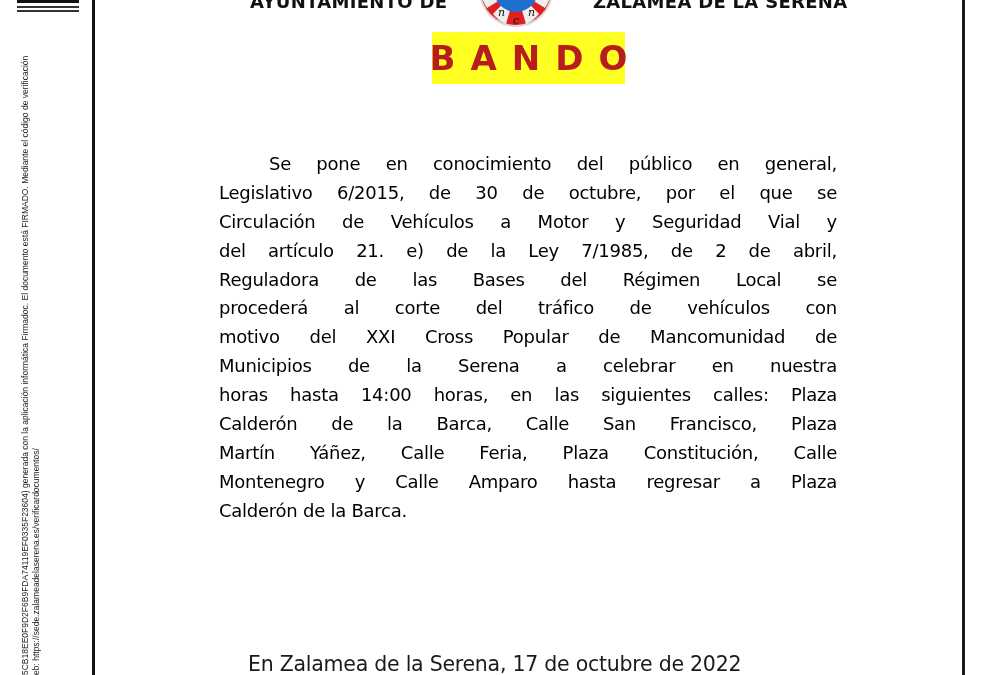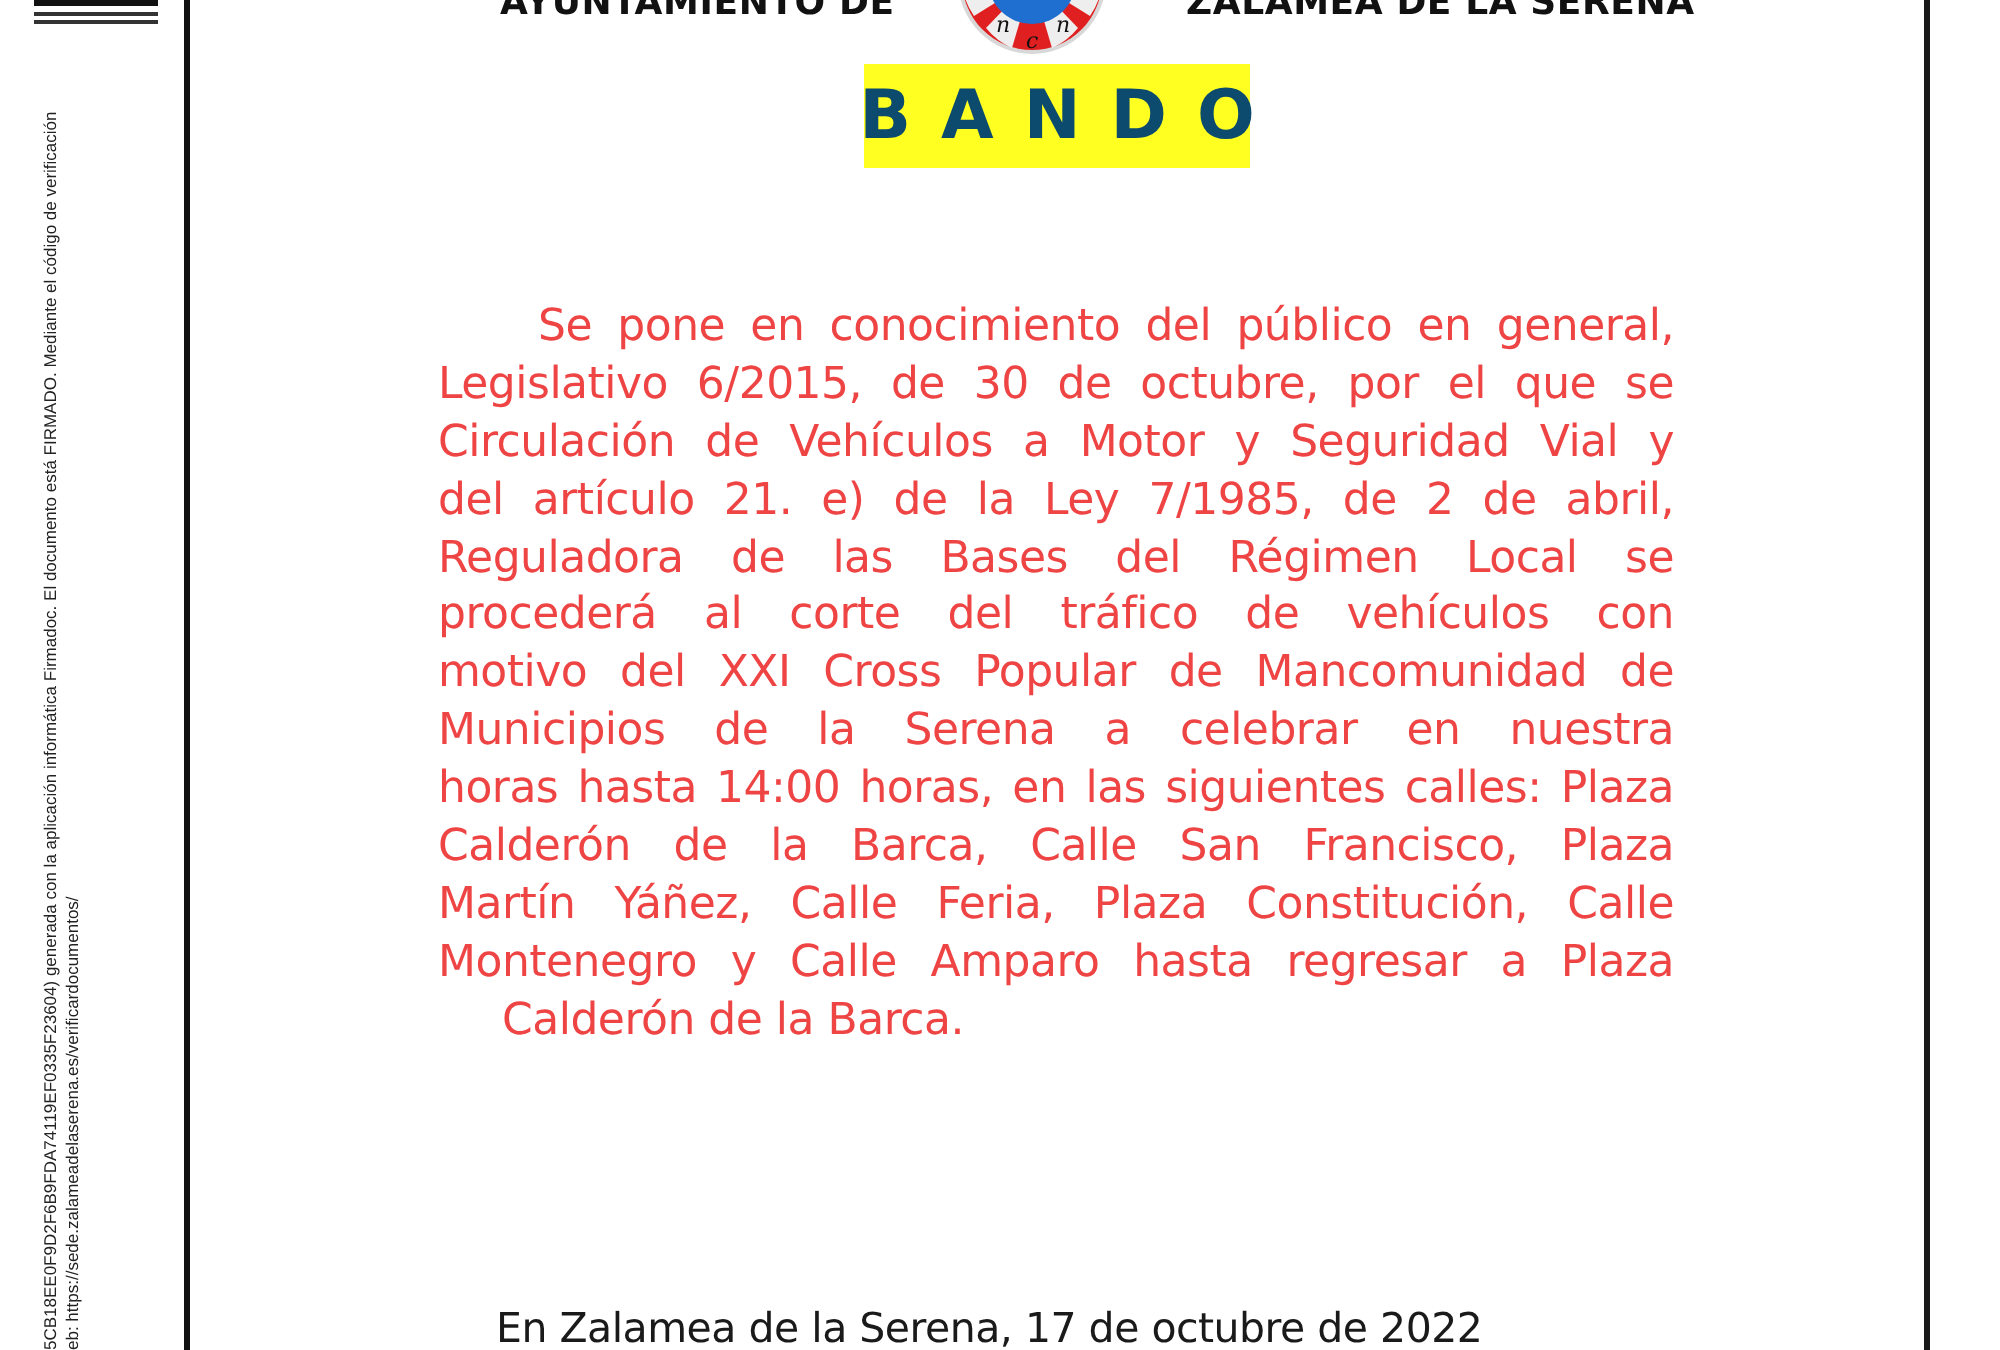--- a/index.html
+++ b/index.html
@@ -100,7 +100,7 @@
       font-size: 34px;
       letter-spacing: 15px;
       margin-left: 15px;
-      color: #0c4a6e;
+      color: #b91c1c;
     }
     
     .body-text {

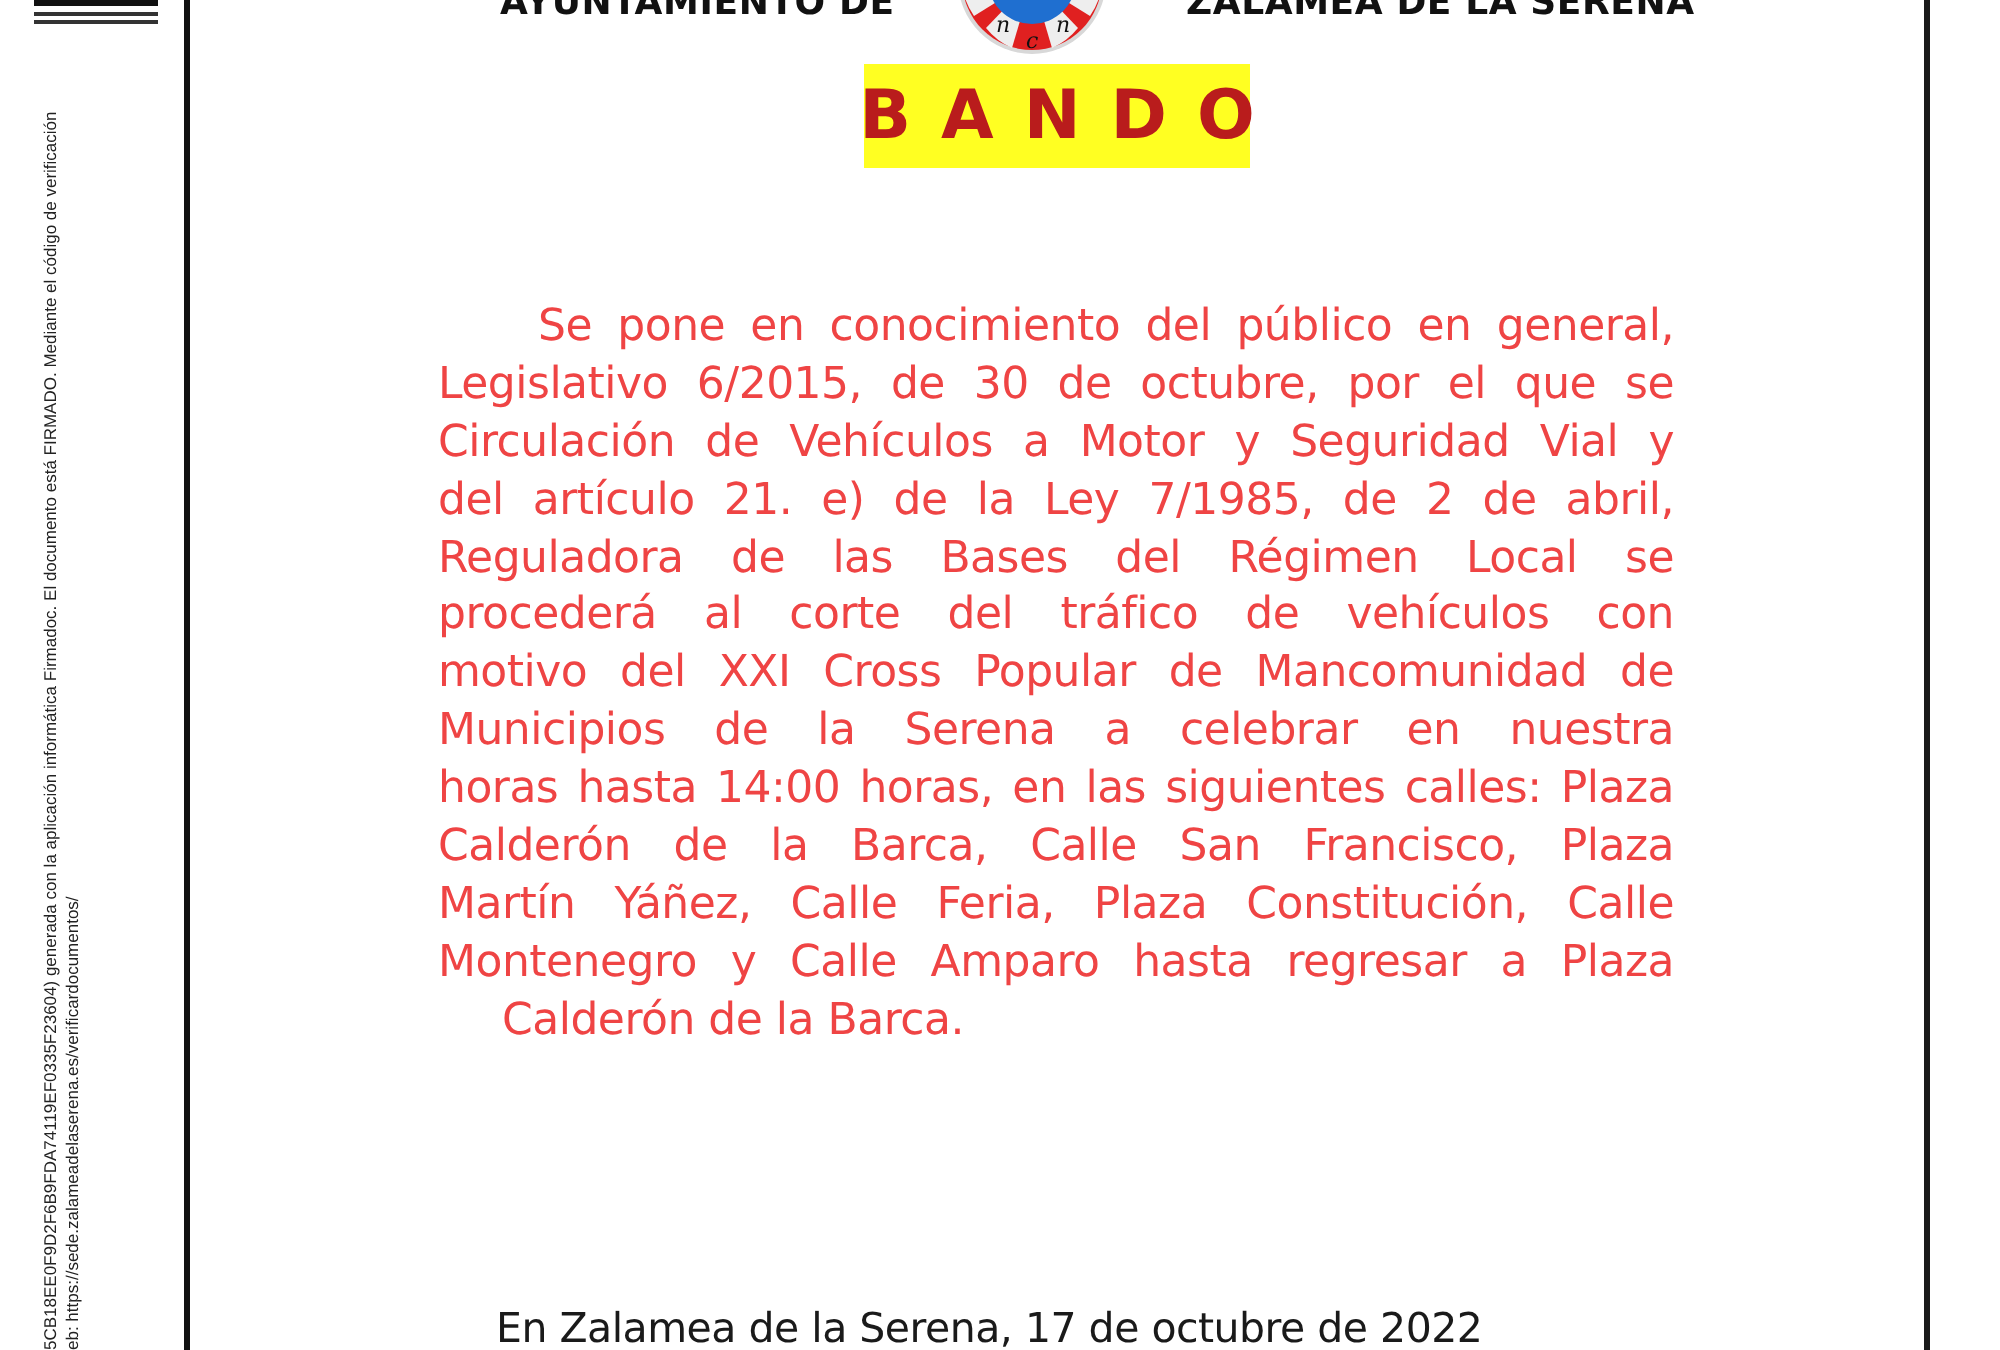--- a/index.html
+++ b/index.html
@@ -109,10 +109,10 @@
       top: 150px;
       width: 618px;
       font-family: "DejaVu Sans", sans-serif;
-      font-size: 22px;
+      font-size: 18px;
       line-height: 28.9px;
       text-align: justify;
-      color: #ef4444;
+      color: #000000;
       letter-spacing: -0.25px;
       word-spacing: 0px;
     }

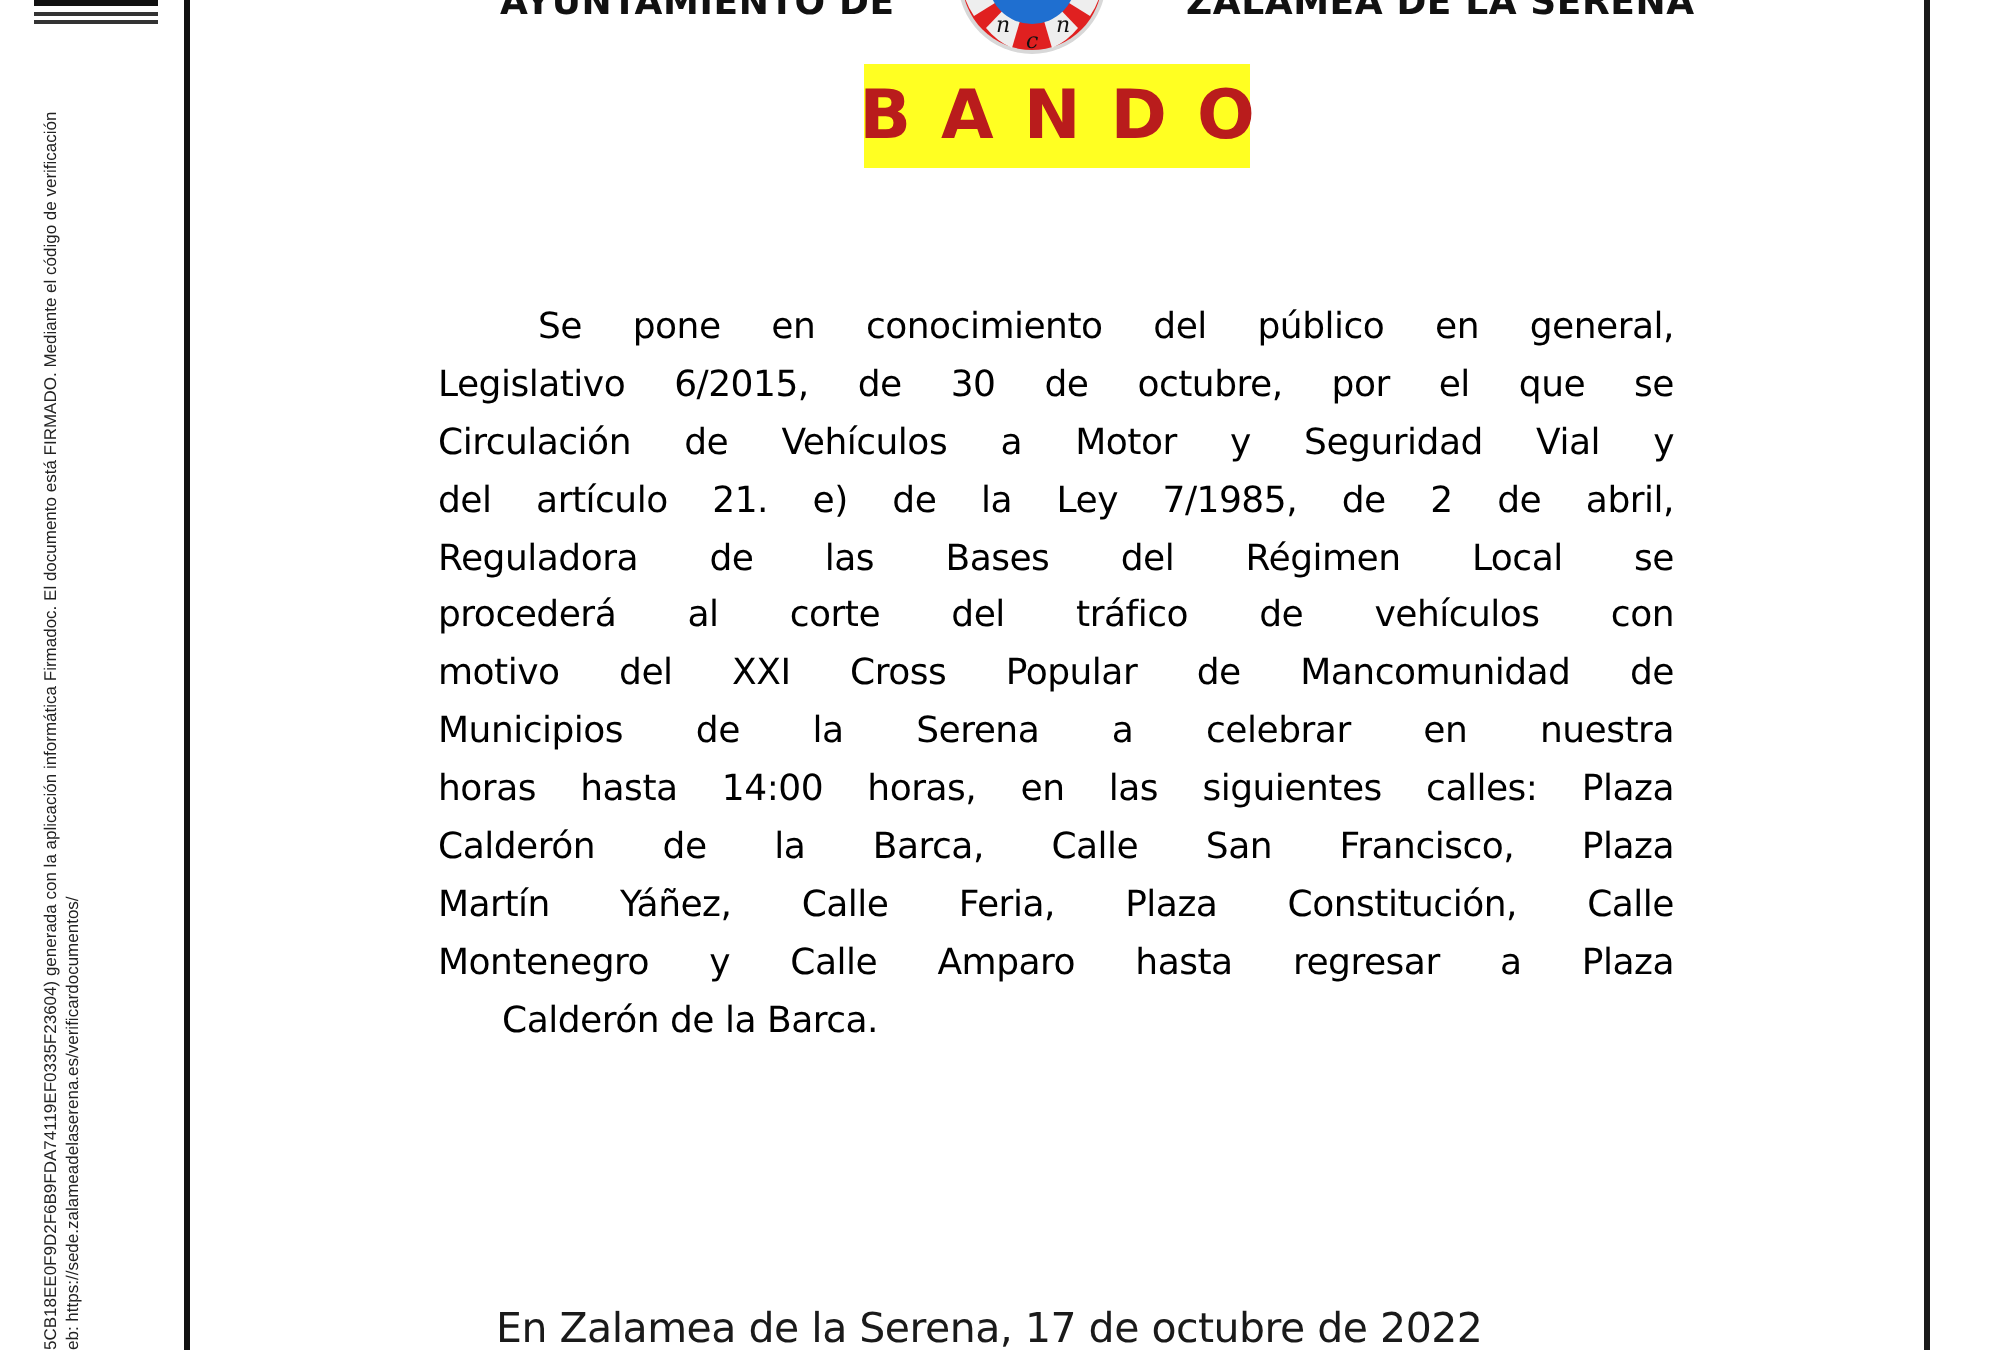--- a/index.html
+++ b/index.html
@@ -124,7 +124,7 @@
       height: 28.9px;
     }
     .body-text .line.indent { padding-left: 50px; }
-    .body-text .line.last { text-align-last: left; margin-left: 32px; }
+    .body-text .line.last { text-align-last: left; }
     .closing {
       position: absolute;
       left: 248px;

